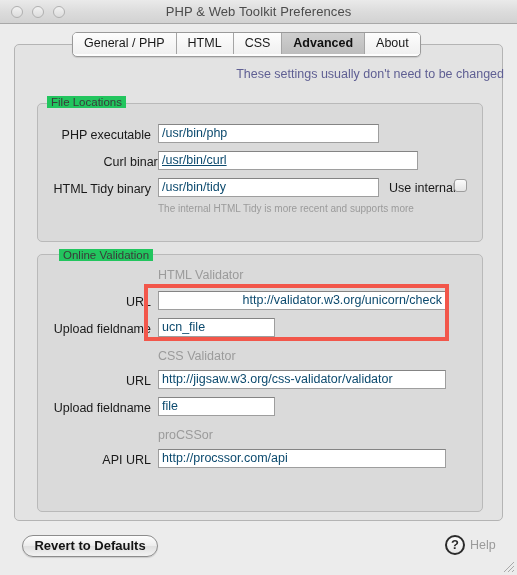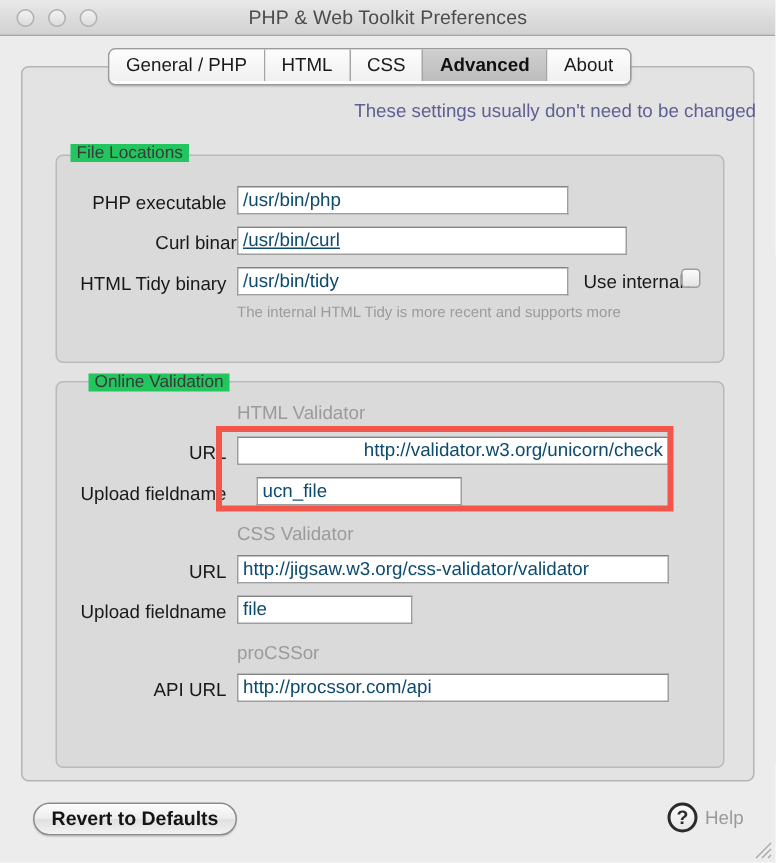--- a/index.html
+++ b/index.html
@@ -295,7 +295,7 @@
     <div class="field" style="left:143px; top:246px; width:288px;text-align:right;">http://validator.w3.org/unicorn/check</div>
 
     <div class="row-label" style="left:12px; top:276px;">Upload fieldname</div>
-    <div class="field" style="left:156px; top:273px; width:137px;">ucn_file</div>
+    <div class="field" style="left:143px; top:273px; width:117px;">ucn_file</div>
 
     <div class="subhead" style="left:143px; top:303px;">CSS Validator</div>
 

